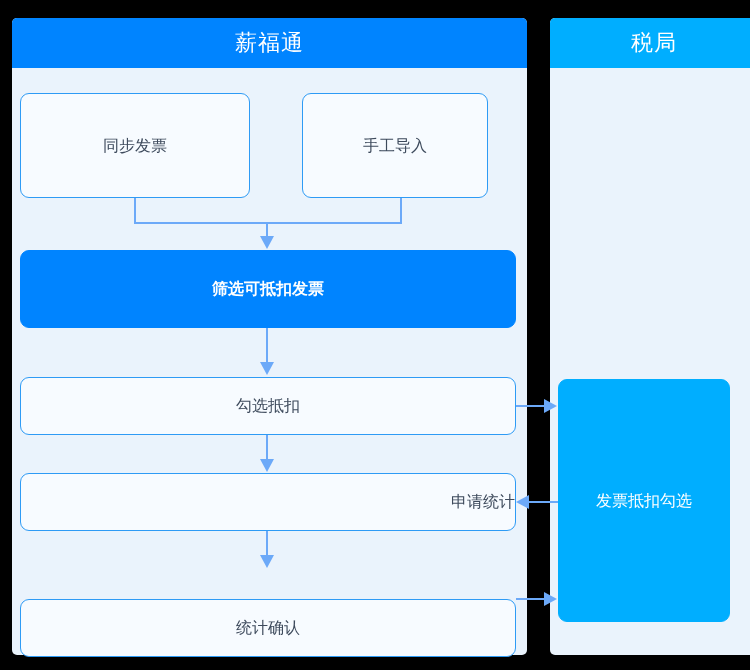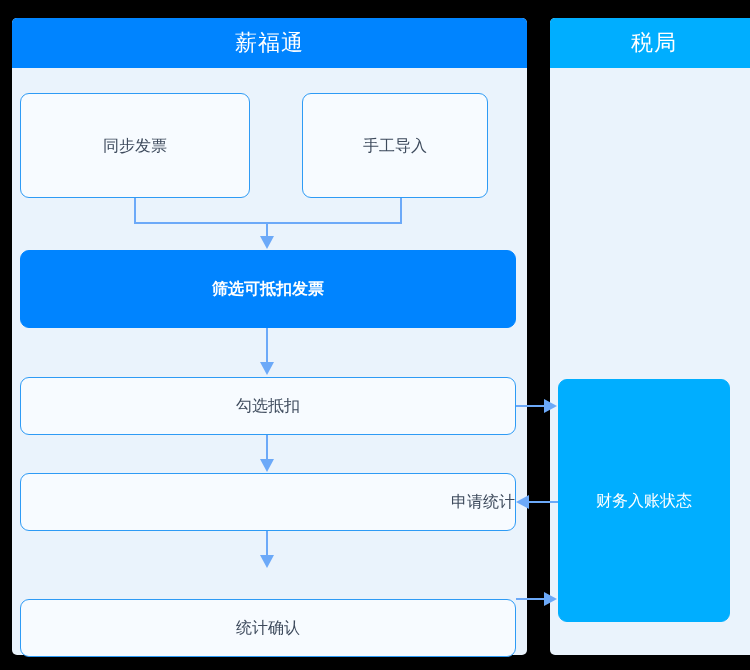--- a/index.html
+++ b/index.html
@@ -166,7 +166,7 @@
 </div>
 
 <div class="node node-accent" id="node-tax">
-  <span>财务入账状态</span>
+  <span>发票抵扣勾选</span>
 </div>
 
 <div class="conn v-line" id="merge-stub-left"></div>

